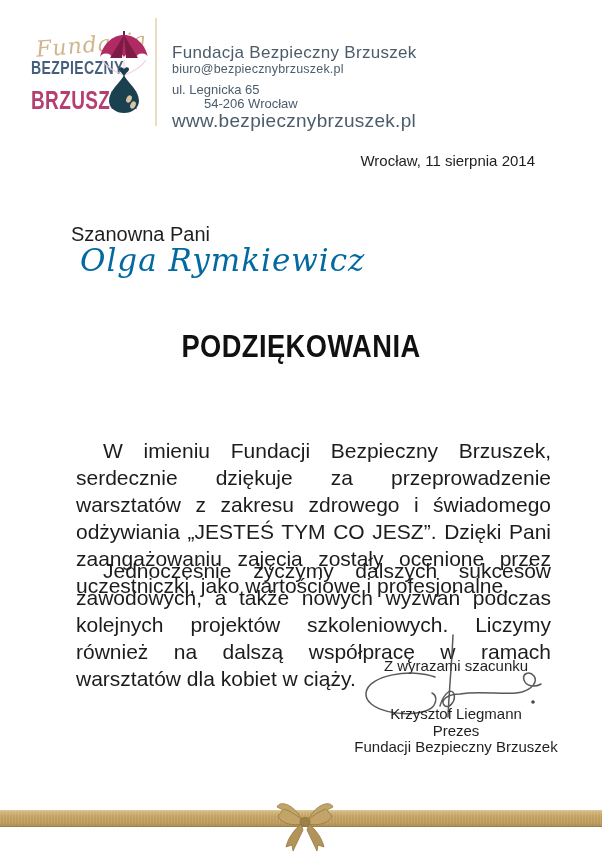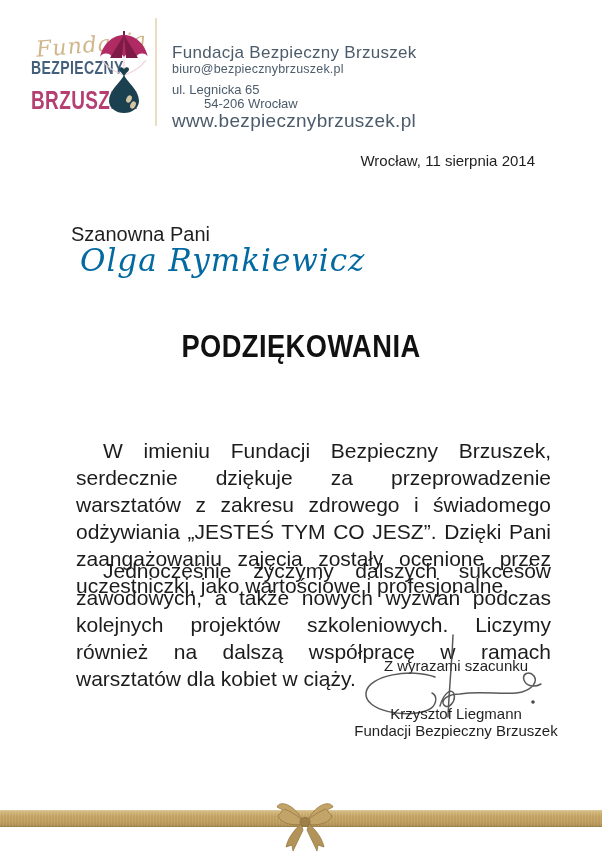--- a/index.html
+++ b/index.html
@@ -158,6 +158,7 @@
 
   <div class="signer">
     <div>Krzysztof Liegmann</div>
+    <div>Prezes</div>
     <div>Fundacji Bezpieczny Brzuszek</div>
   </div>
 

